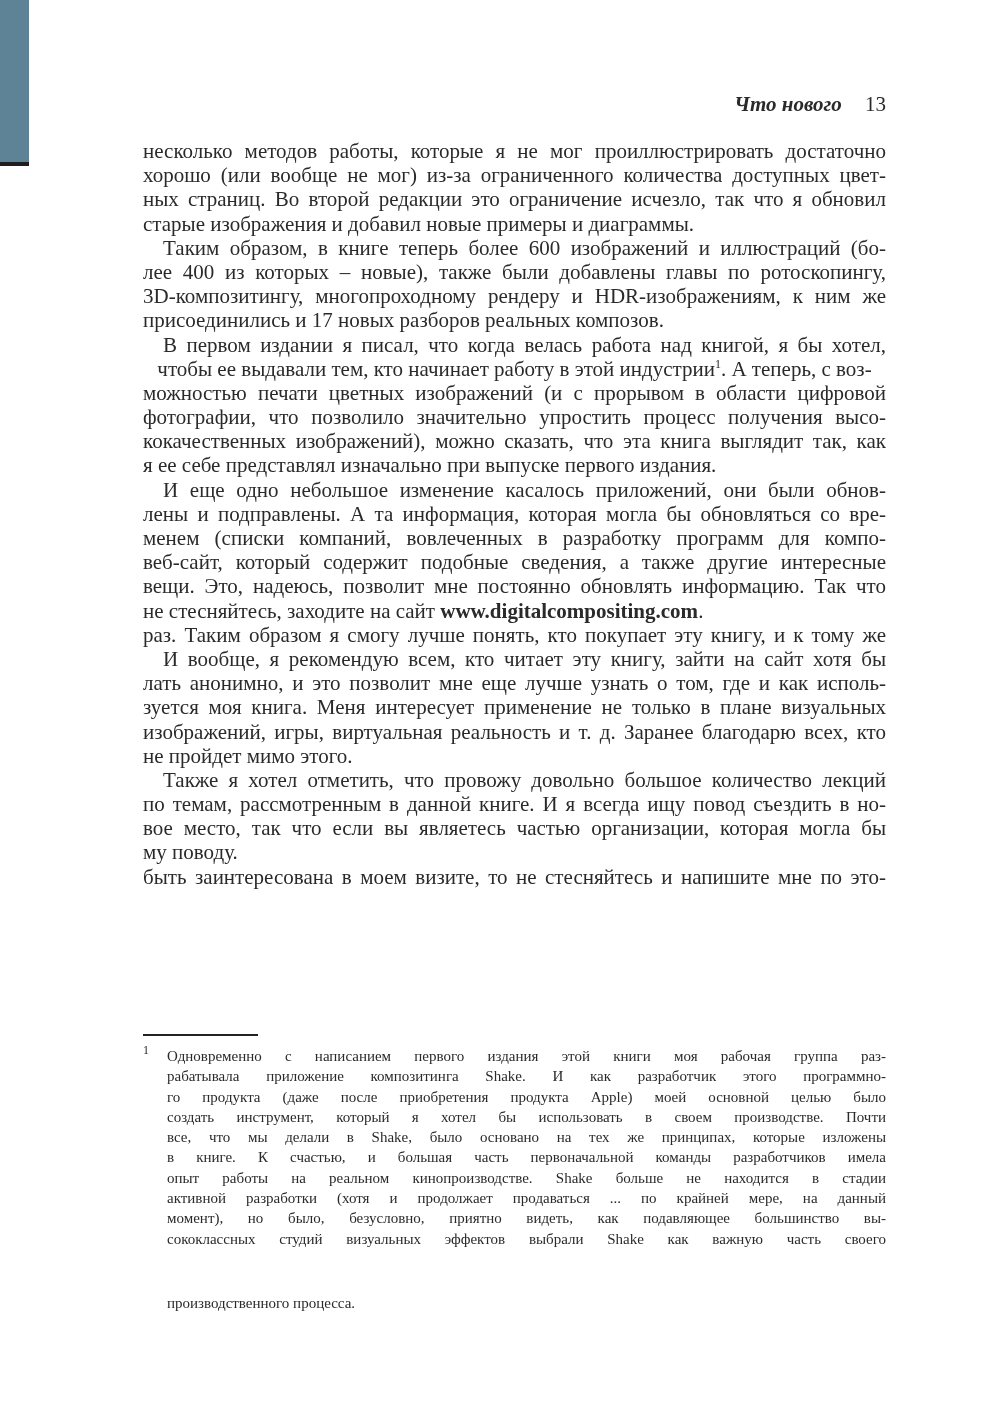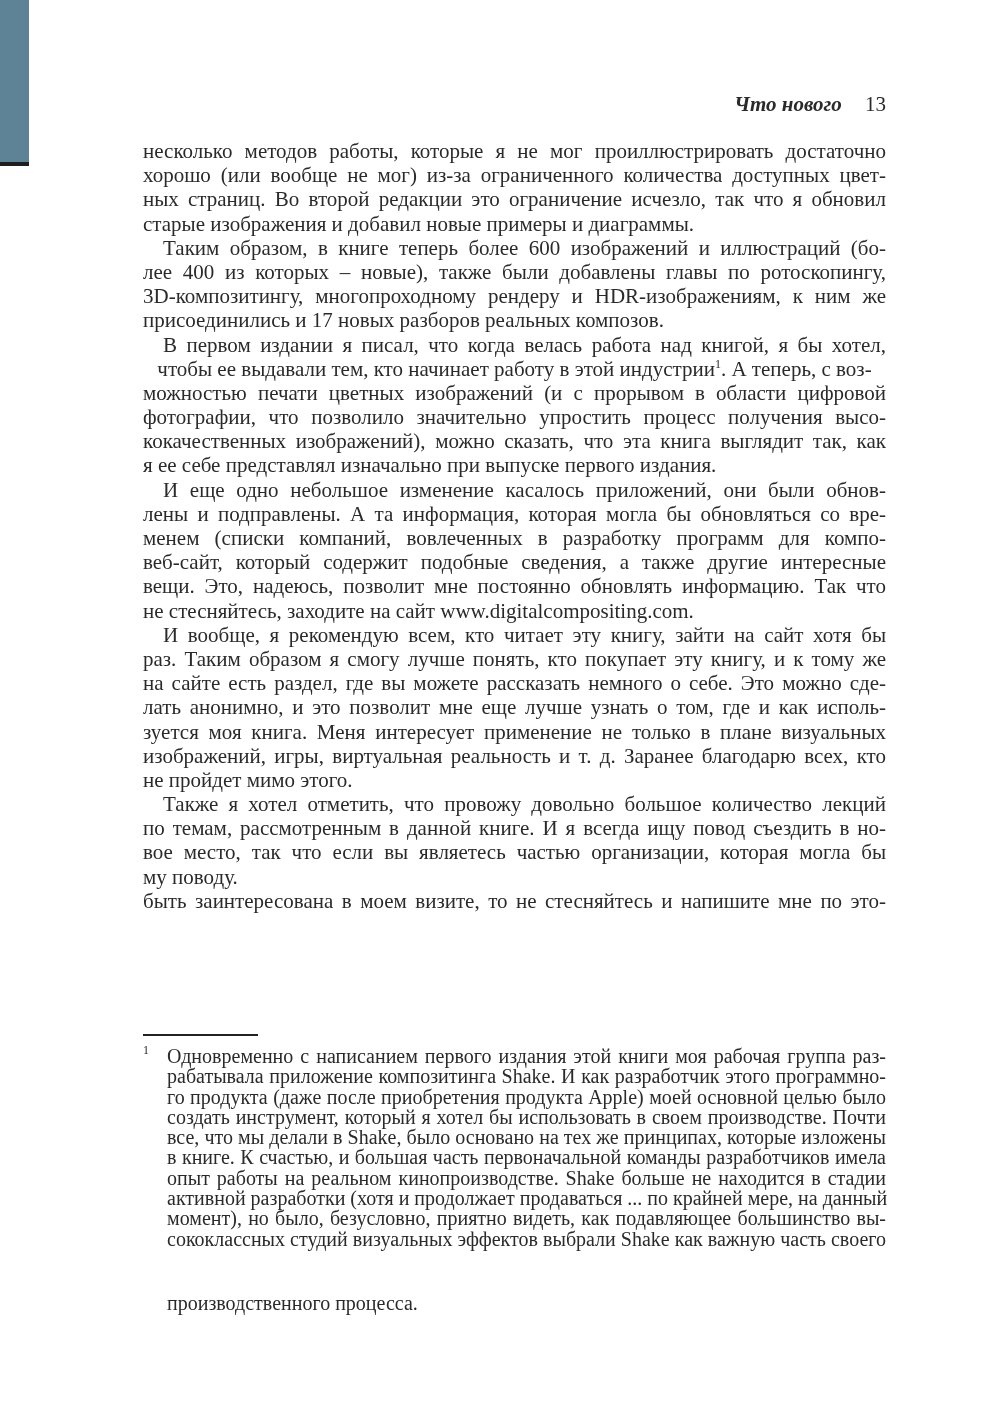--- a/index.html
+++ b/index.html
@@ -15,7 +15,7 @@
     .line.last { text-align-last: left; }
     .line.indent { padding-left: 20px; }
     .line > span { display: inline; }
-    .bold { font-weight: normal; margin-top: 28px; }
+    .bold { font-weight: bold; margin-top: 28px; }
     sup { font-size: 12px; line-height: 0; vertical-align: super; }
     .fn-rule { position: absolute; left: 143px; top: 1034px; width: 115px; height: 2px; background: #222; }
     .footnote { position: absolute; left: 143px; top: 1043px; width: 743px; }

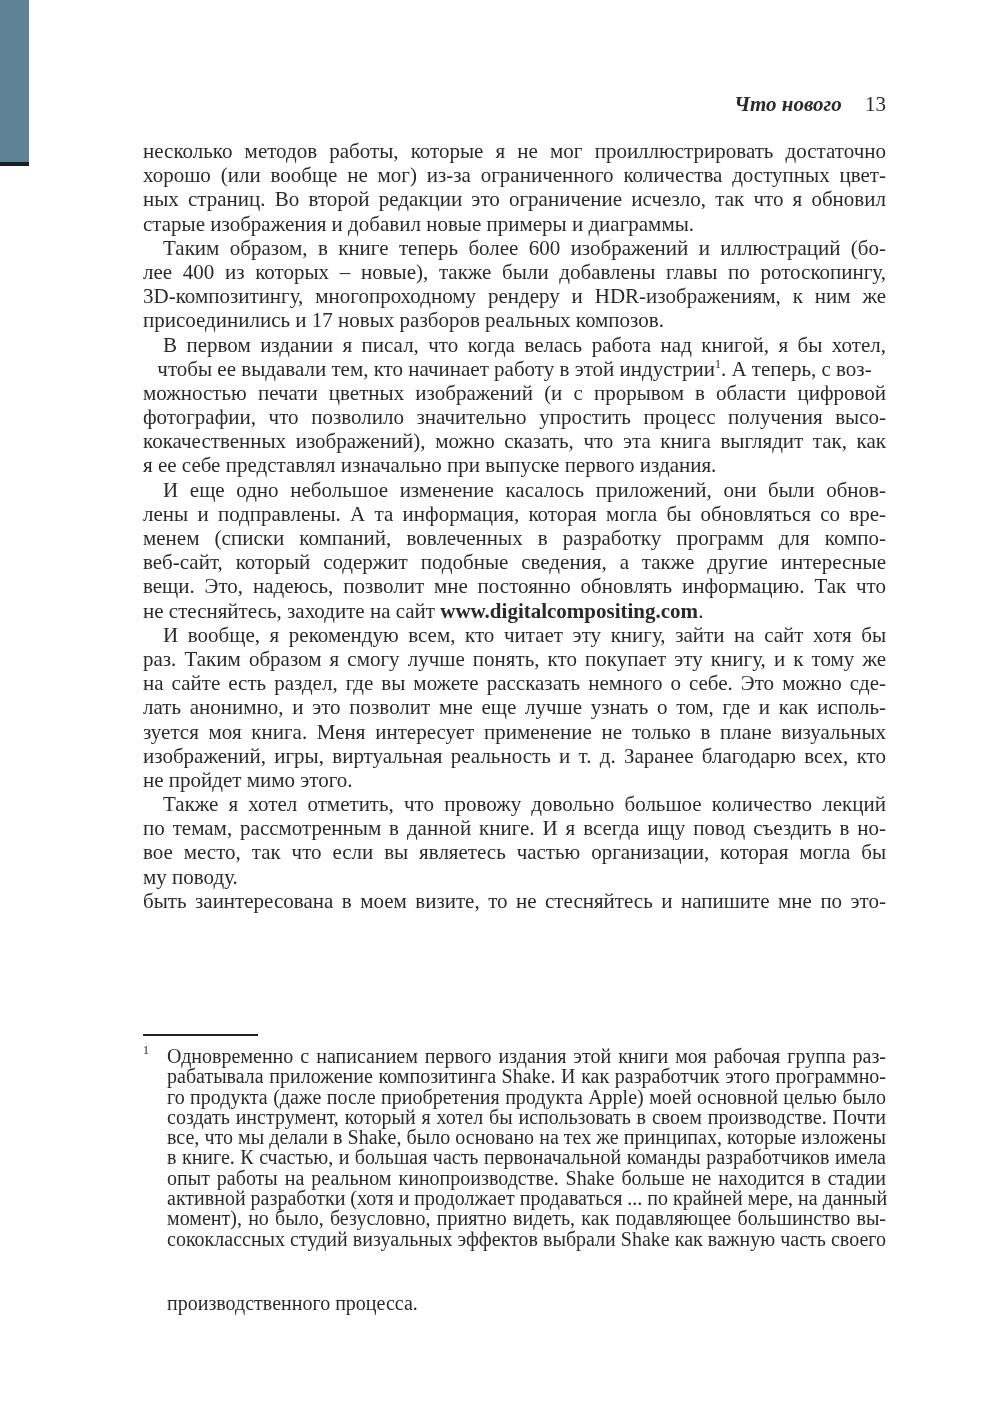--- a/index.html
+++ b/index.html
@@ -76,8 +76,8 @@
   </div>
 
   <div>
+    <span class="line">раз. Таким образом я смогу лучше понять, кто покупает эту книгу, и к тому же</span>
     <span class="line indent">И вообще, я рекомендую всем, кто читает эту книгу, зайти на сайт хотя бы</span>
-    <span class="line">раз. Таким образом я смогу лучше понять, кто покупает эту книгу, и к тому же</span>
     <span class="line">на сайте есть раздел, где вы можете рассказать немного о себе. Это можно сде-</span>
     <span class="line">лать анонимно, и это позволит мне еще лучше узнать о том, где и как исполь-</span>
     <span class="line">зуется моя книга. Меня интересует применение не только в плане визуальных</span>

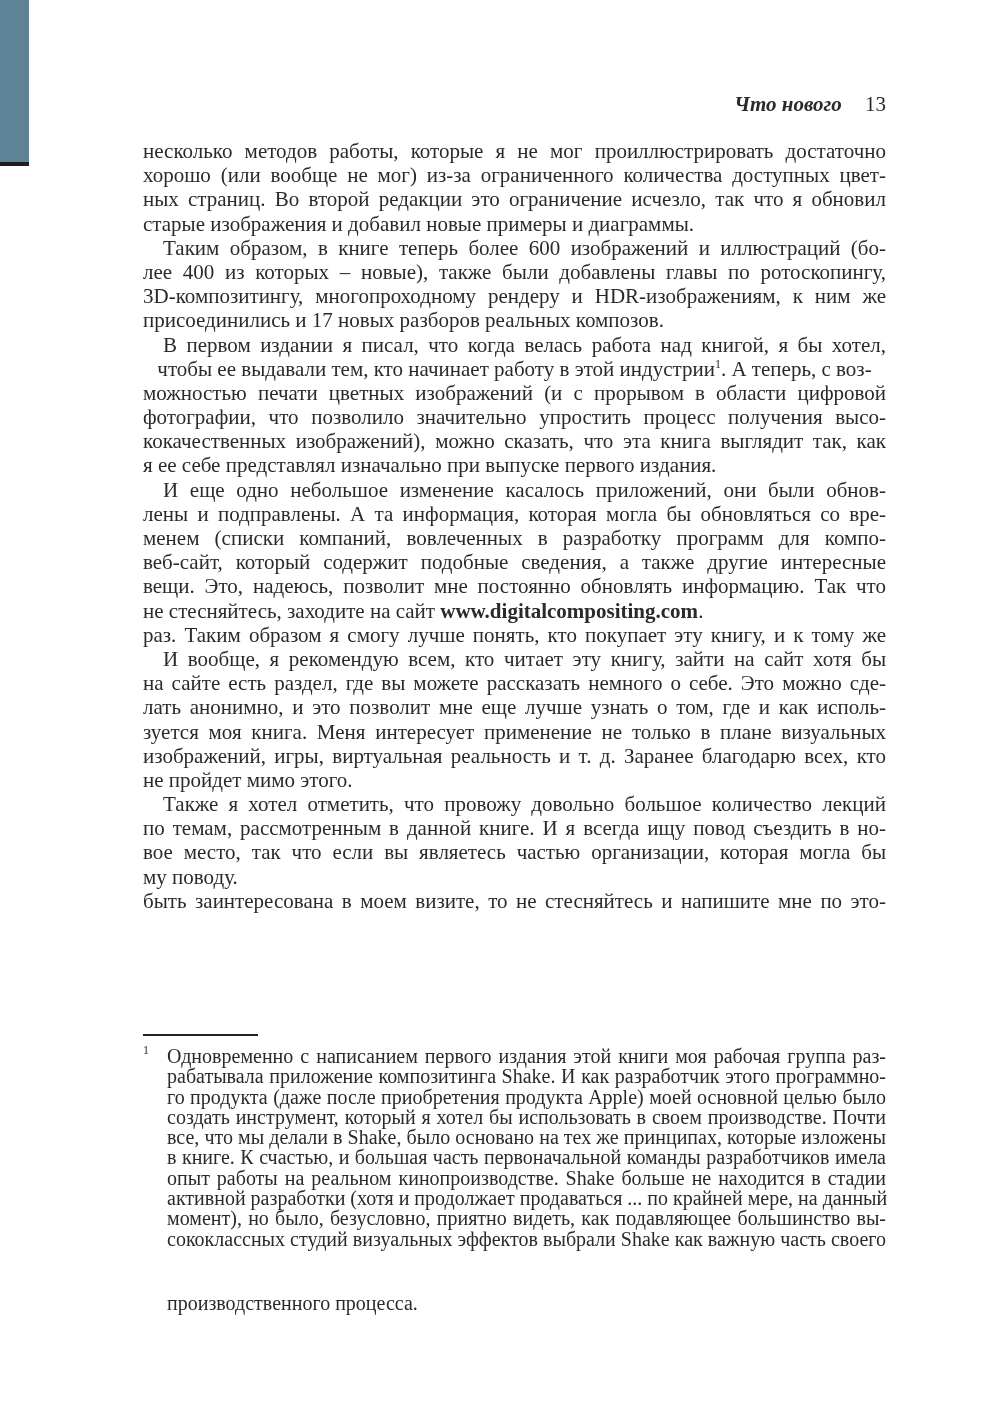--- a/index.html
+++ b/index.html
@@ -78,7 +78,6 @@
   <div>
     <span class="line">раз. Таким образом я смогу лучше понять, кто покупает эту книгу, и к тому же</span>
     <span class="line indent">И вообще, я рекомендую всем, кто читает эту книгу, зайти на сайт хотя бы</span>
-    <span class="line">на сайте есть раздел, где вы можете рассказать немного о себе. Это можно сде-</span>
     <span class="line">лать анонимно, и это позволит мне еще лучше узнать о том, где и как исполь-</span>
     <span class="line">зуется моя книга. Меня интересует применение не только в плане визуальных</span>
     <span class="line">изображений, игры, виртуальная реальность и т. д. Заранее благодарю всех, кто</span>

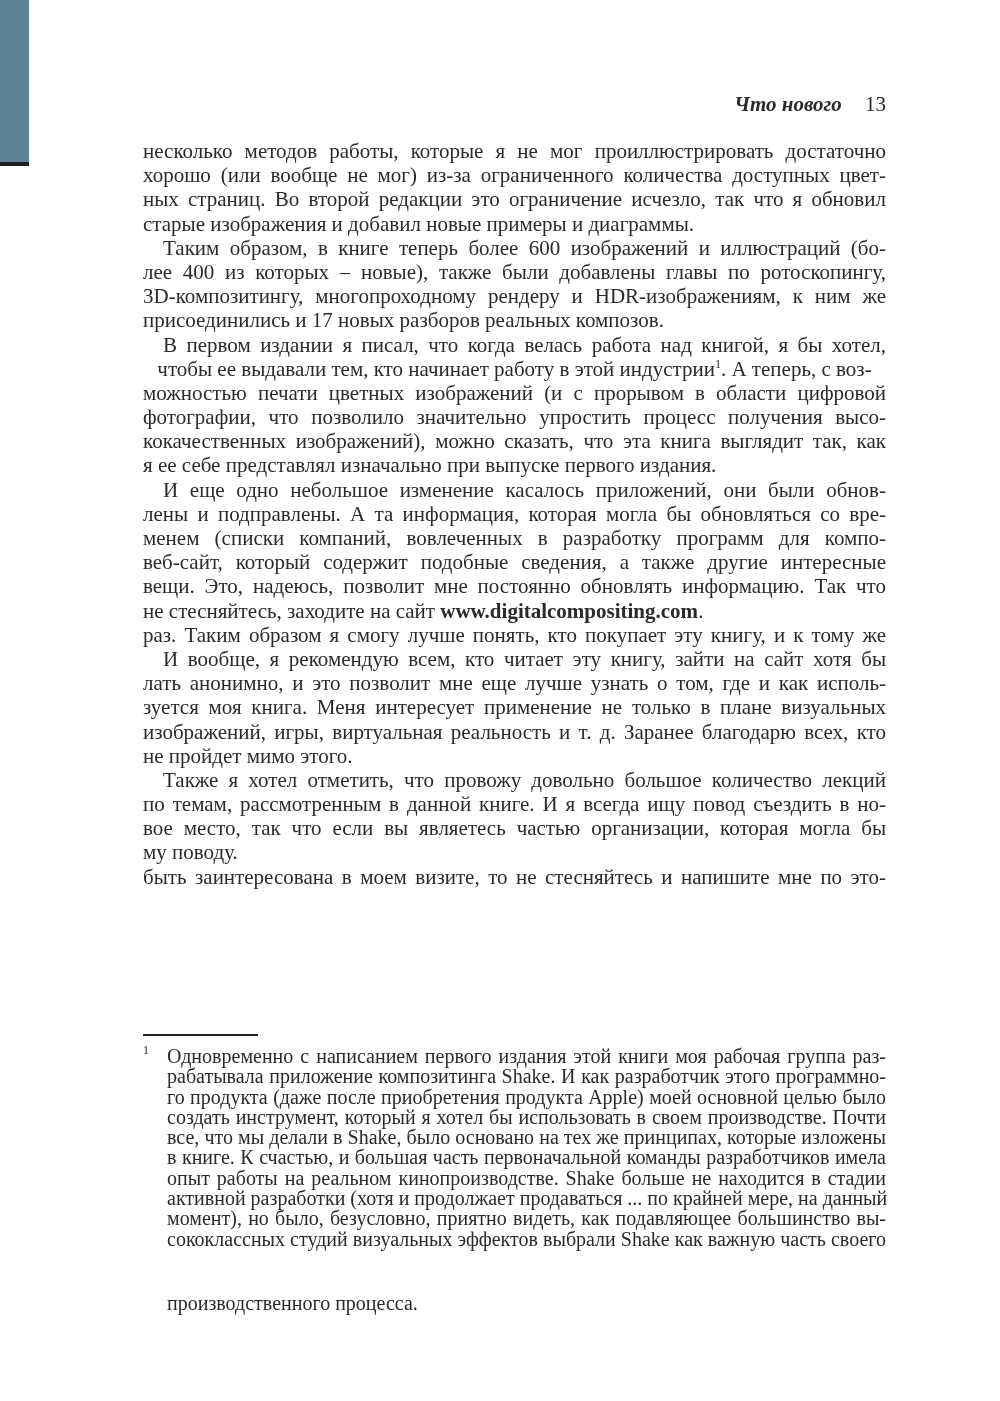--- a/index.html
+++ b/index.html
@@ -21,7 +21,7 @@
     .footnote { position: absolute; left: 143px; top: 1043px; width: 743px; }
     .fn-num { position: absolute; left: 0; top: 0; font-size: 12px; }
     .fn-body { position: absolute; left: 24px; top: 3px; width: 719px; }
-    .fn-line { display: block; height: 20.3px; line-height: 20.3px; font-size: 20px;
+    .fn-line { display: block; height: 20.3px; line-height: 20.3px; font-size: 15px;
       text-align: justify; text-align-last: justify; white-space: nowrap; }
     .fn-line.last { text-align-last: left; margin-top: 44px; }
   </style>

